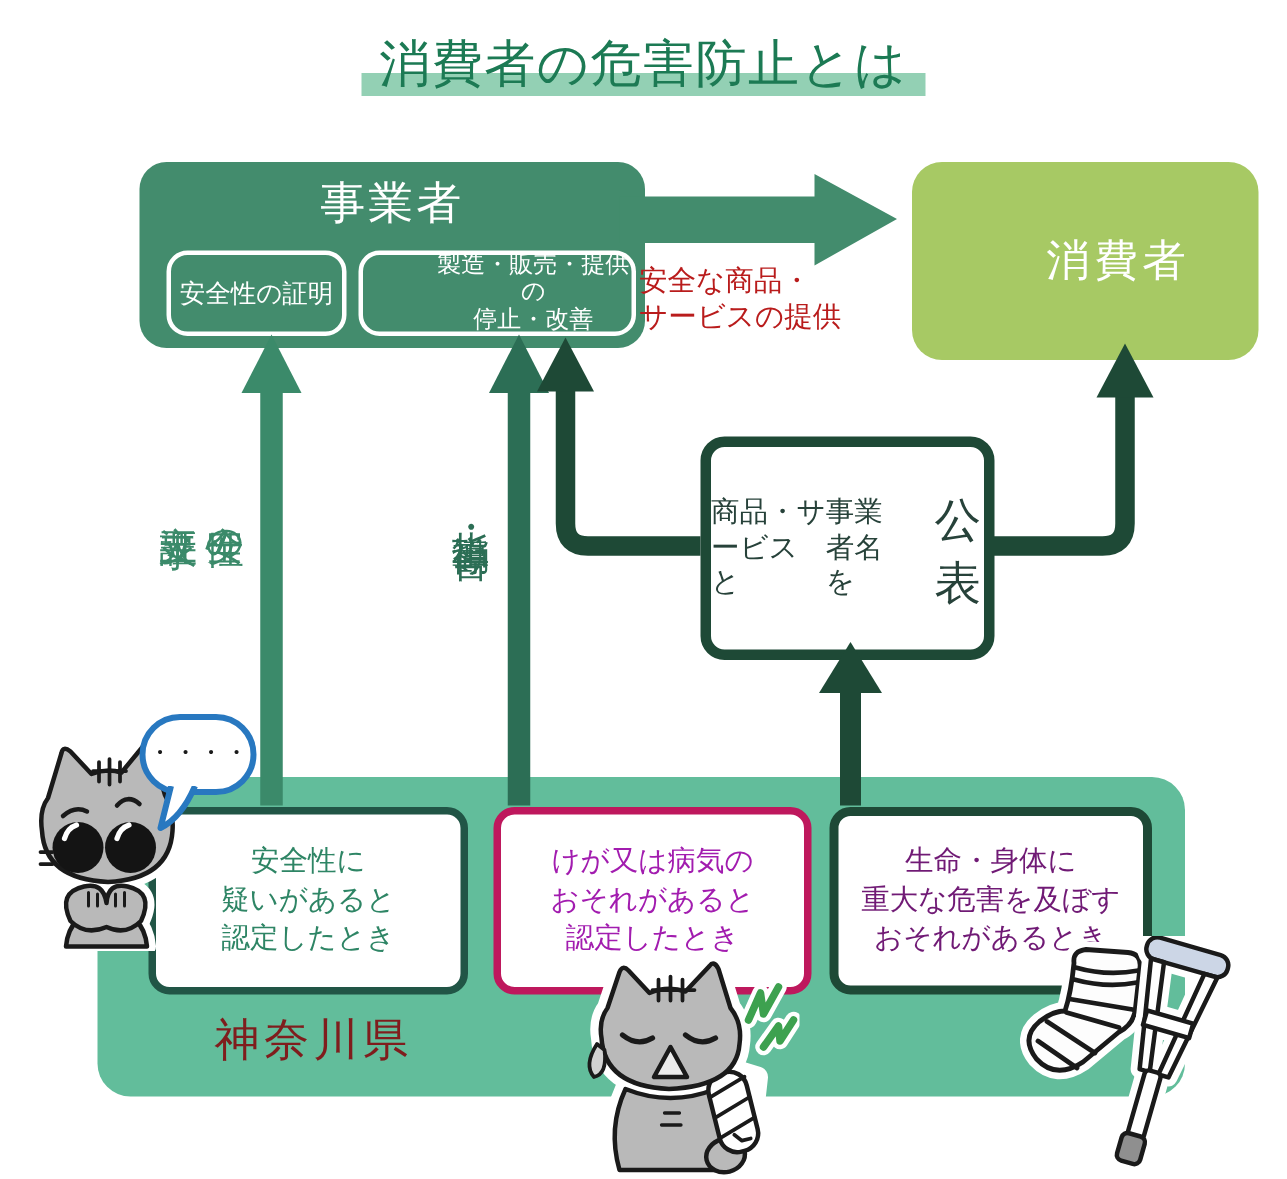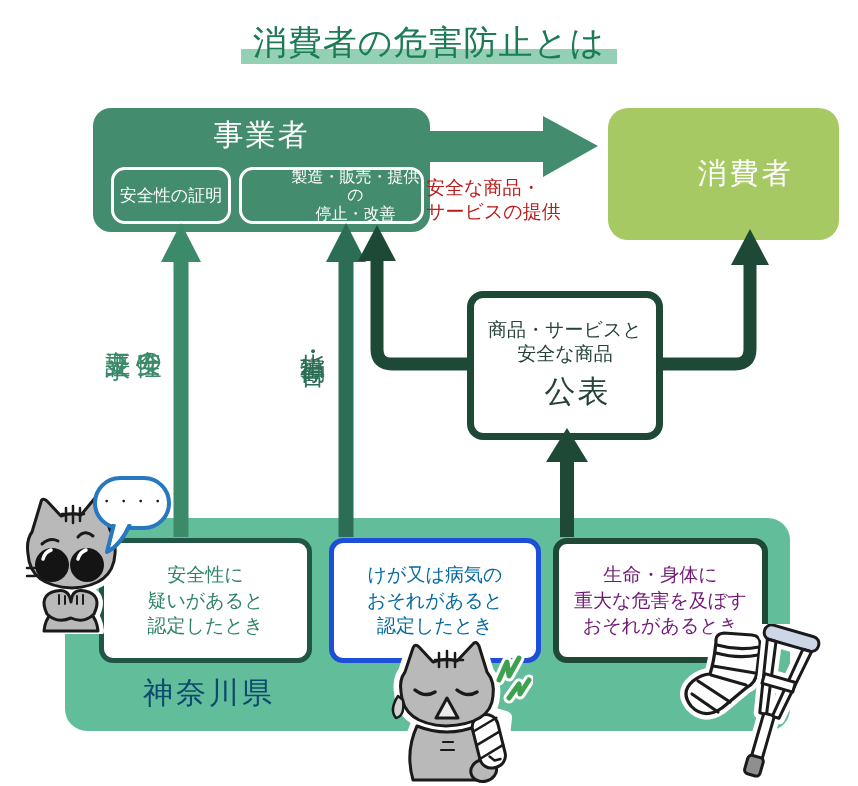--- a/index.html
+++ b/index.html
@@ -33,7 +33,7 @@
   
   .publish-box{left:467px;top:291px;width:196px;height:149px;box-sizing:border-box;
     background:#fff;border:7px solid #1e4936;border-radius:16px;z-index:20;
-    display:flex;flex-direction:column;align-items:center;justify-content:center;color:#27423a;}
+    display:flex;flex-direction:row;align-items:center;justify-content:center;color:#27423a;}
   .publish-line{font-size:19px;line-height:1.25;}
   .publish-emphasis{font-size:31px;margin-top:5px;letter-spacing:2px;margin-left:25px;}
   

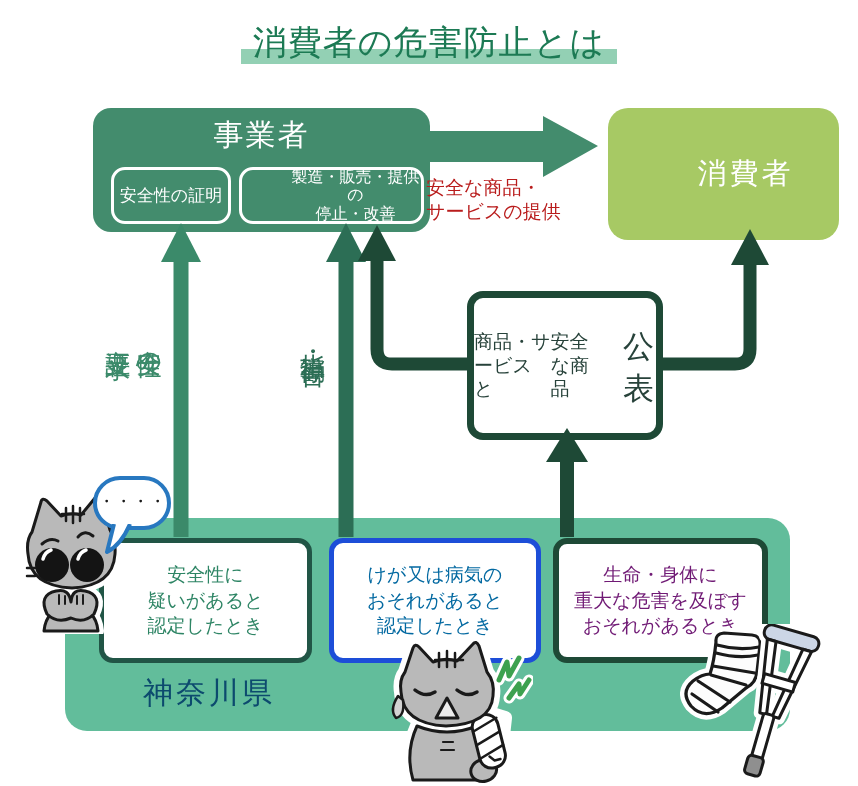--- a/index.html
+++ b/index.html
@@ -84,7 +84,7 @@
 
   <div class="abs publish-box">
     <div class="publish-line">商品・サービスと</div>
-    <div class="publish-line">安全な商品</div>
+    <div class="publish-line">事業者名を</div>
     <div class="publish-emphasis">公表</div>
   </div>
 

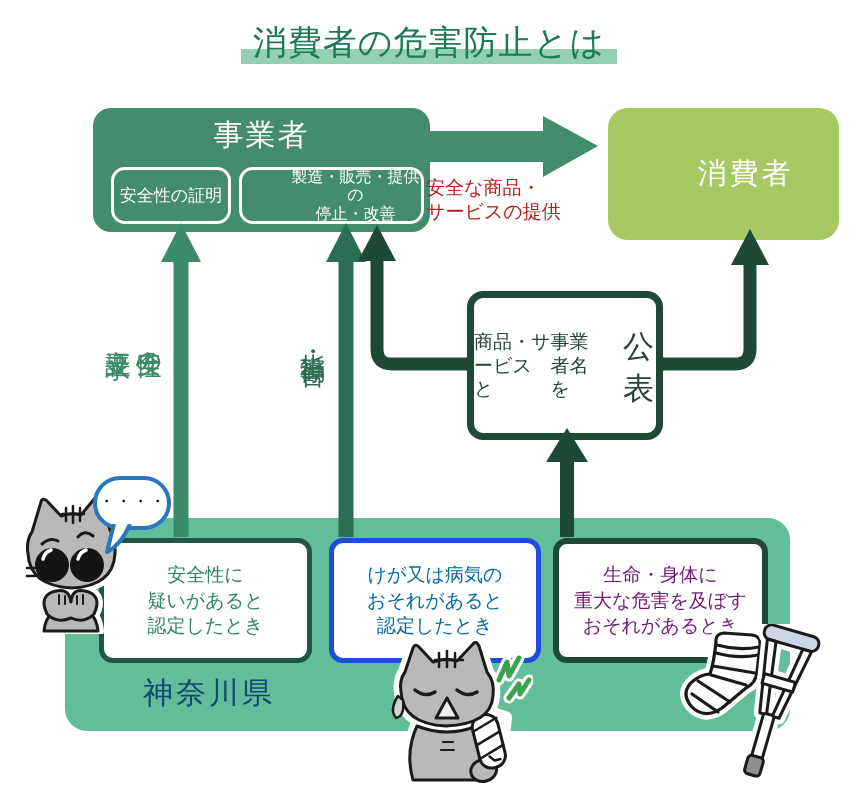--- a/index.html
+++ b/index.html
@@ -46,7 +46,7 @@
   .condition{position:absolute;top:20px;height:125px;box-sizing:border-box;background:#fff;border-radius:14px;
     display:flex;align-items:center;justify-content:center;text-align:center;line-height:1.35;font-size:19px;}
   .condition.c1{left:34px;width:213px;border:5px solid #215546;color:#2e8565;}
-  .condition.c2{left:264px;width:212px;border:5px solid #1d4ed8;color:#0369a1;}
+  .condition.c2{left:264px;width:212px;border:5px solid #be185d;color:#a21caf;}
   .condition.c3{left:488px;width:215px;border:6px solid #1e4936;color:#701a75;}
   
   .arrow-layer{left:0;top:0;z-index:30;pointer-events:none;}

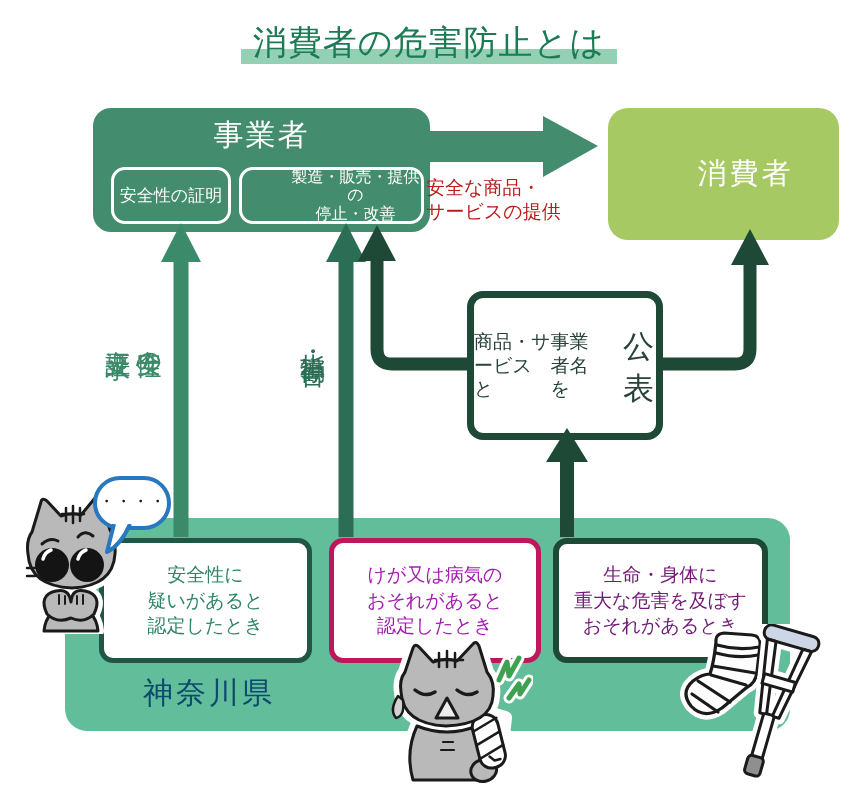--- a/index.html
+++ b/index.html
@@ -42,7 +42,7 @@
   .vlabel.guide{left:297px;top:334px;height:160px;font-size:25px;color:#2c6e55;}
   
   .prefecture-box{left:65px;top:518px;width:725px;height:213px;background:#62bd9b;border-radius:22px;z-index:8;}
-  .prefecture-name{left:78px;top:155px;font-size:30px;color:#0c4a6e;letter-spacing:3px;}
+  .prefecture-name{left:78px;top:155px;font-size:30px;color:#7f1d1d;letter-spacing:3px;}
   .condition{position:absolute;top:20px;height:125px;box-sizing:border-box;background:#fff;border-radius:14px;
     display:flex;align-items:center;justify-content:center;text-align:center;line-height:1.35;font-size:19px;}
   .condition.c1{left:34px;width:213px;border:5px solid #215546;color:#2e8565;}

